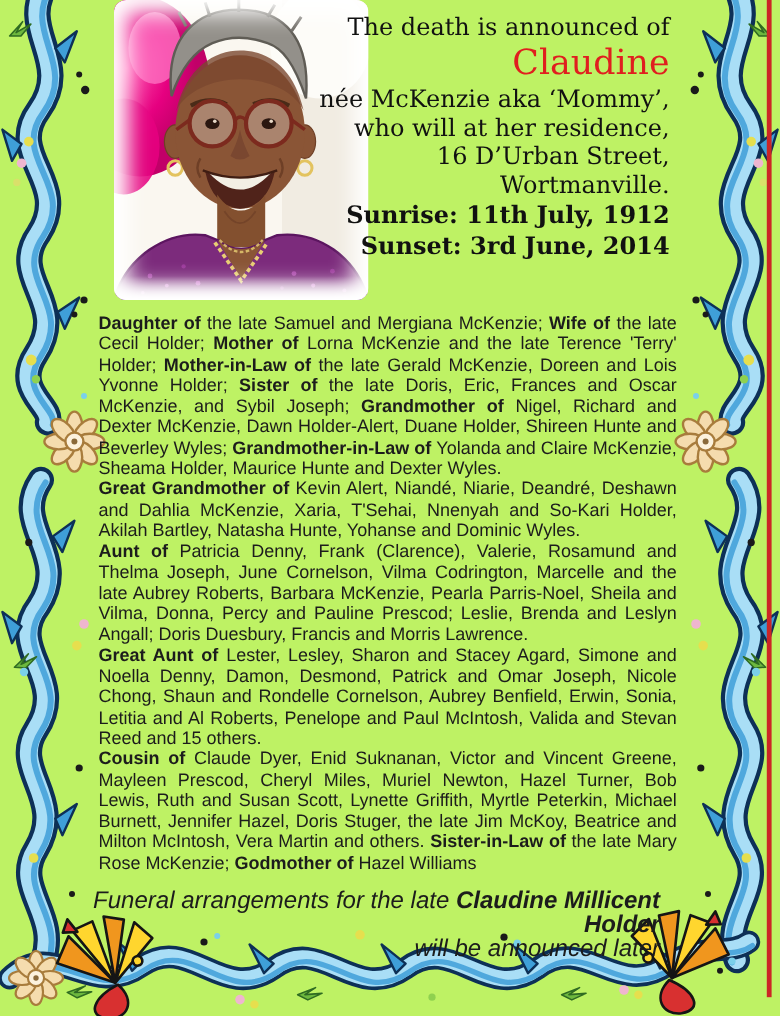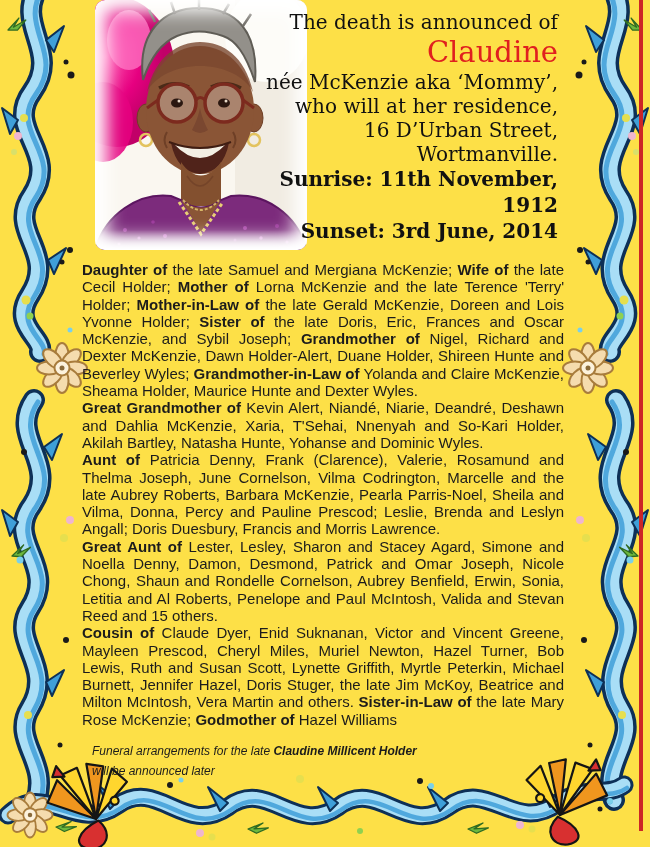--- a/index.html
+++ b/index.html
@@ -4,7 +4,7 @@
 <style>
   html,body{margin:0;padding:0;background:#ffffff;}
   .page{
-    position:relative;width:650px;height:847px;background:#fde047;
+    position:relative;width:650px;height:847px;background:#bef264;
     overflow:hidden;font-family:"Liberation Sans",sans-serif;color:#1a1a1a;
   }
   

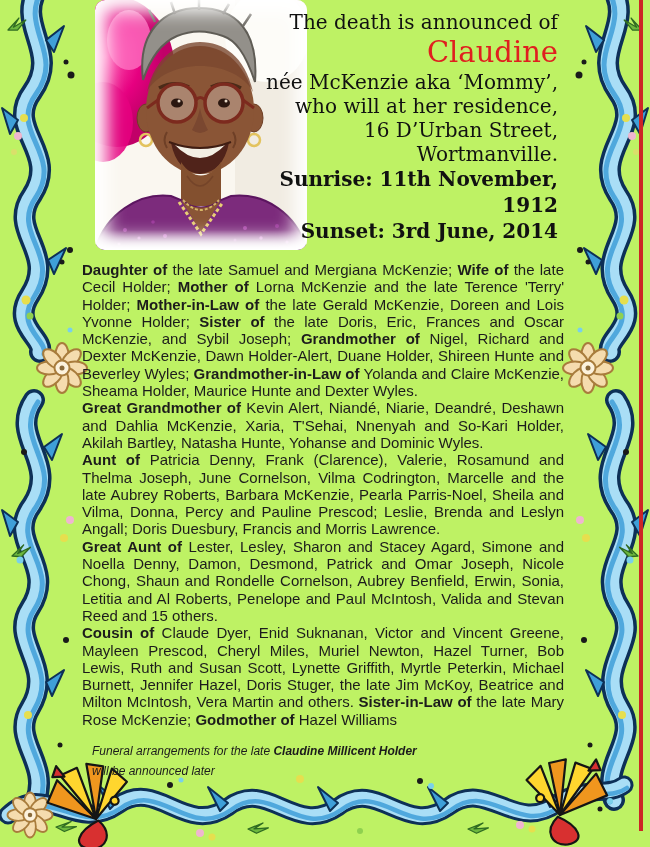--- a/index.html
+++ b/index.html
@@ -225,7 +225,7 @@
     <div class="hline">who will at her residence,</div>
     <div class="hline">16 D’Urban Street,</div>
     <div class="hline">Wortmanville.</div>
-    <div class="hsun">Sunrise: 11th November, 1912</div>
+    <div class="hsun">Sunrise: 11th July, 1912</div>
     <div class="hsun">Sunset: 3rd June, 2014</div>
   </div>
 

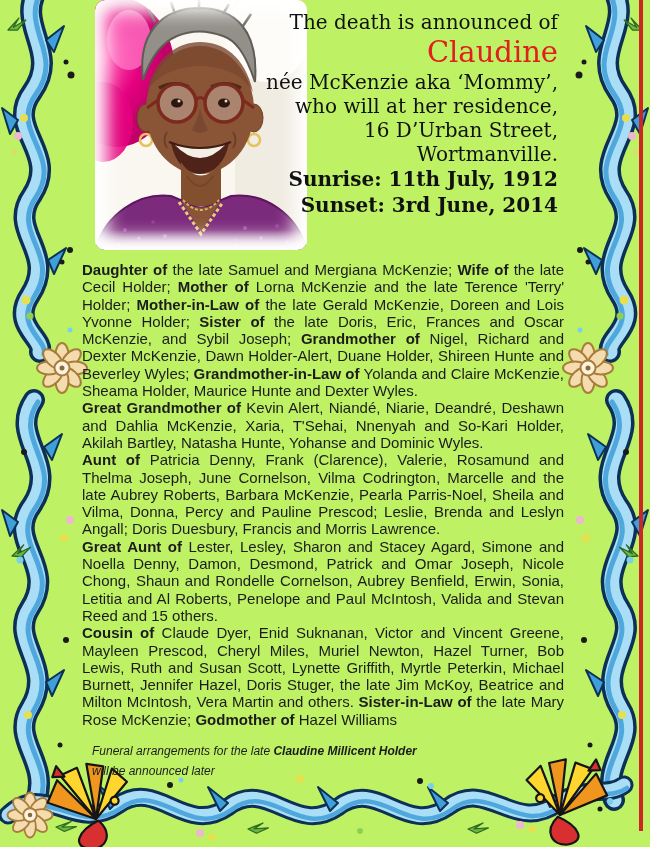--- a/index.html
+++ b/index.html
@@ -40,8 +40,8 @@
   .b{font-weight:bold;}
   
   .footer{
-    position:absolute;left:92px;top:741px;width:482px;text-align:left;
-    font-style:italic;font-size:12px;line-height:20px;color:#1c1c1c;
+    position:absolute;left:68px;top:741px;width:482px;text-align:right;
+    font-style:italic;font-size:20px;line-height:20px;color:#1c1c1c;
   }
   .footer .b{font-weight:bold;}
 </style>

